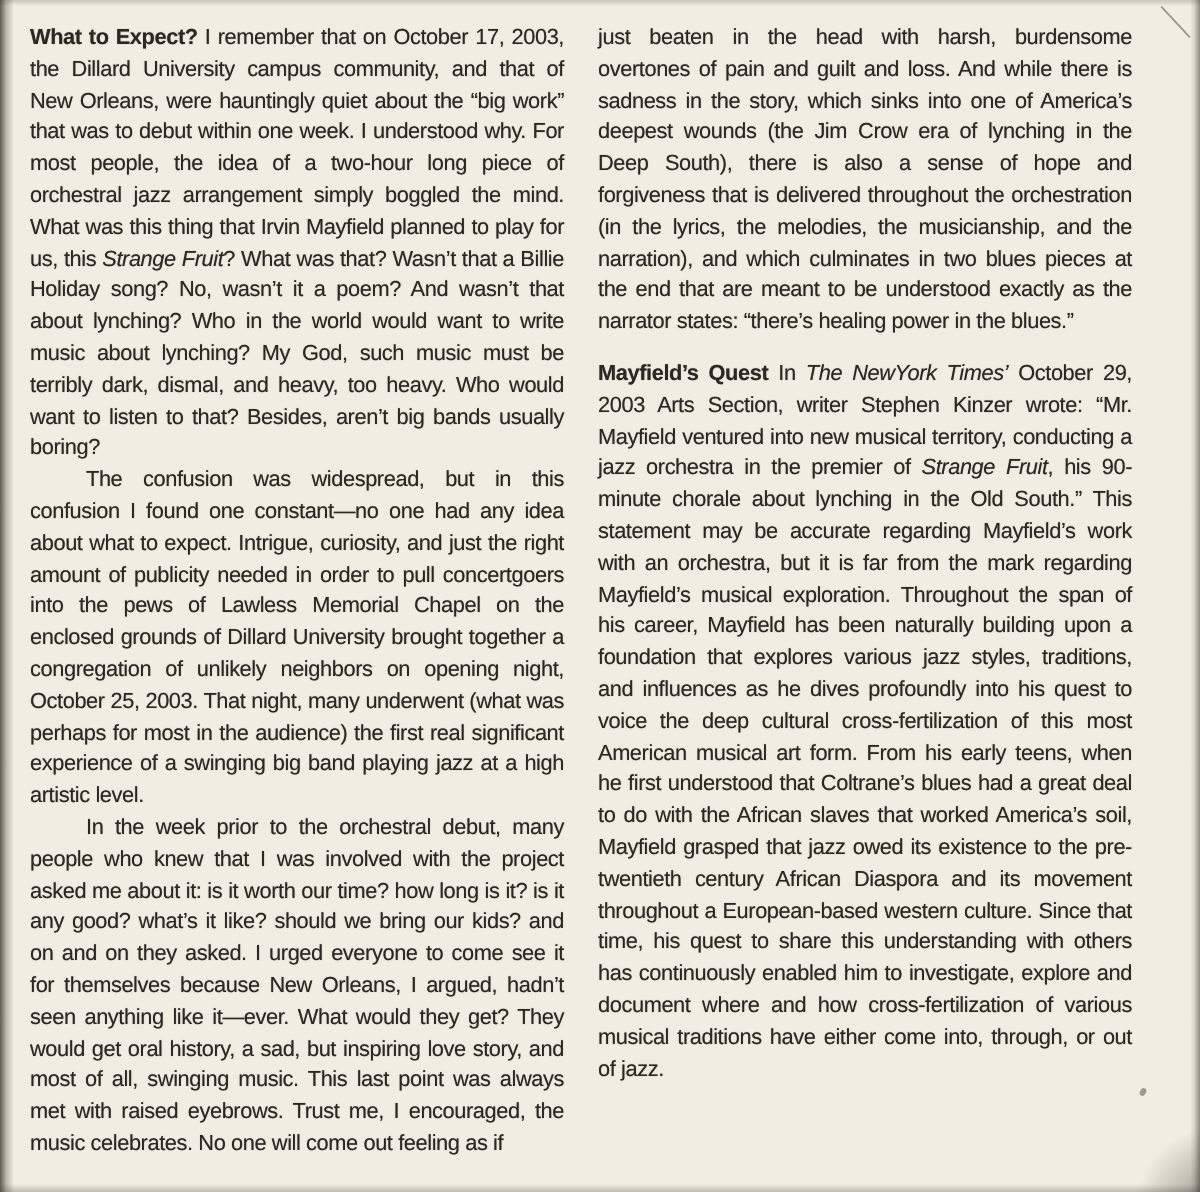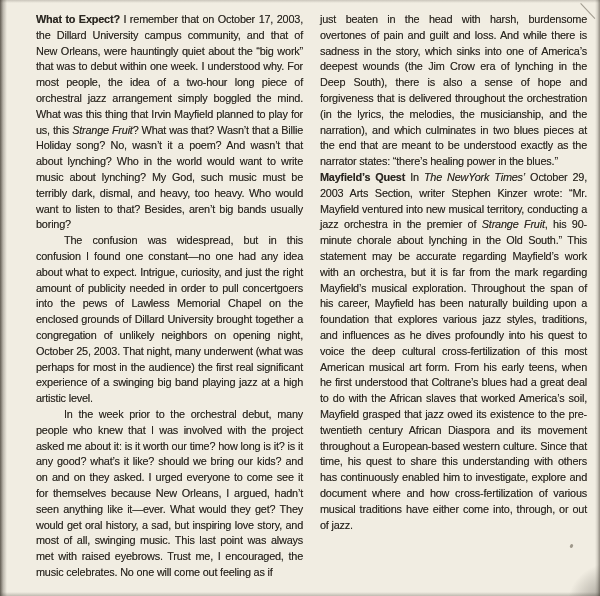--- a/index.html
+++ b/index.html
@@ -17,7 +17,7 @@
   }
   .col-wrap {
     position: absolute;
-    left: 36px;
+    left: 15px;
     top: 12px;
     width: 551px;
     display: flex;

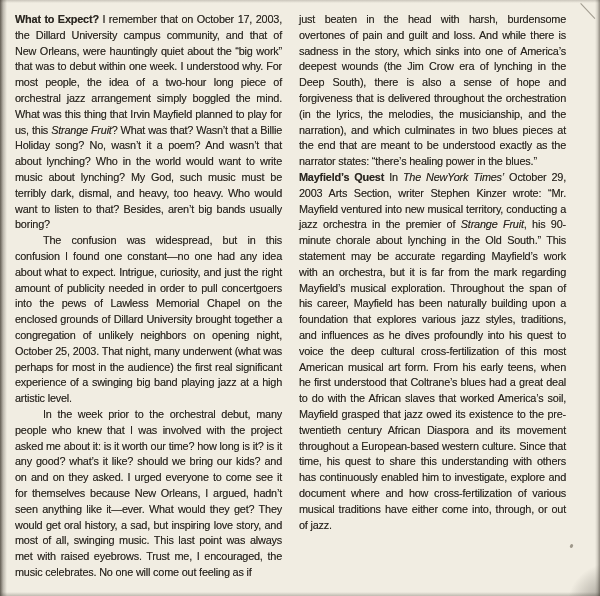--- a/index.html
+++ b/index.html
@@ -34,7 +34,7 @@
   }
   .para { margin: 0; }
   .para.indent { text-indent: 28px; }
-  .para.space-before { }
+  .para.space-before { margin-top: 10px; }
   .para strong { font-weight: bold; }
   .para em { font-style: italic; }
 

